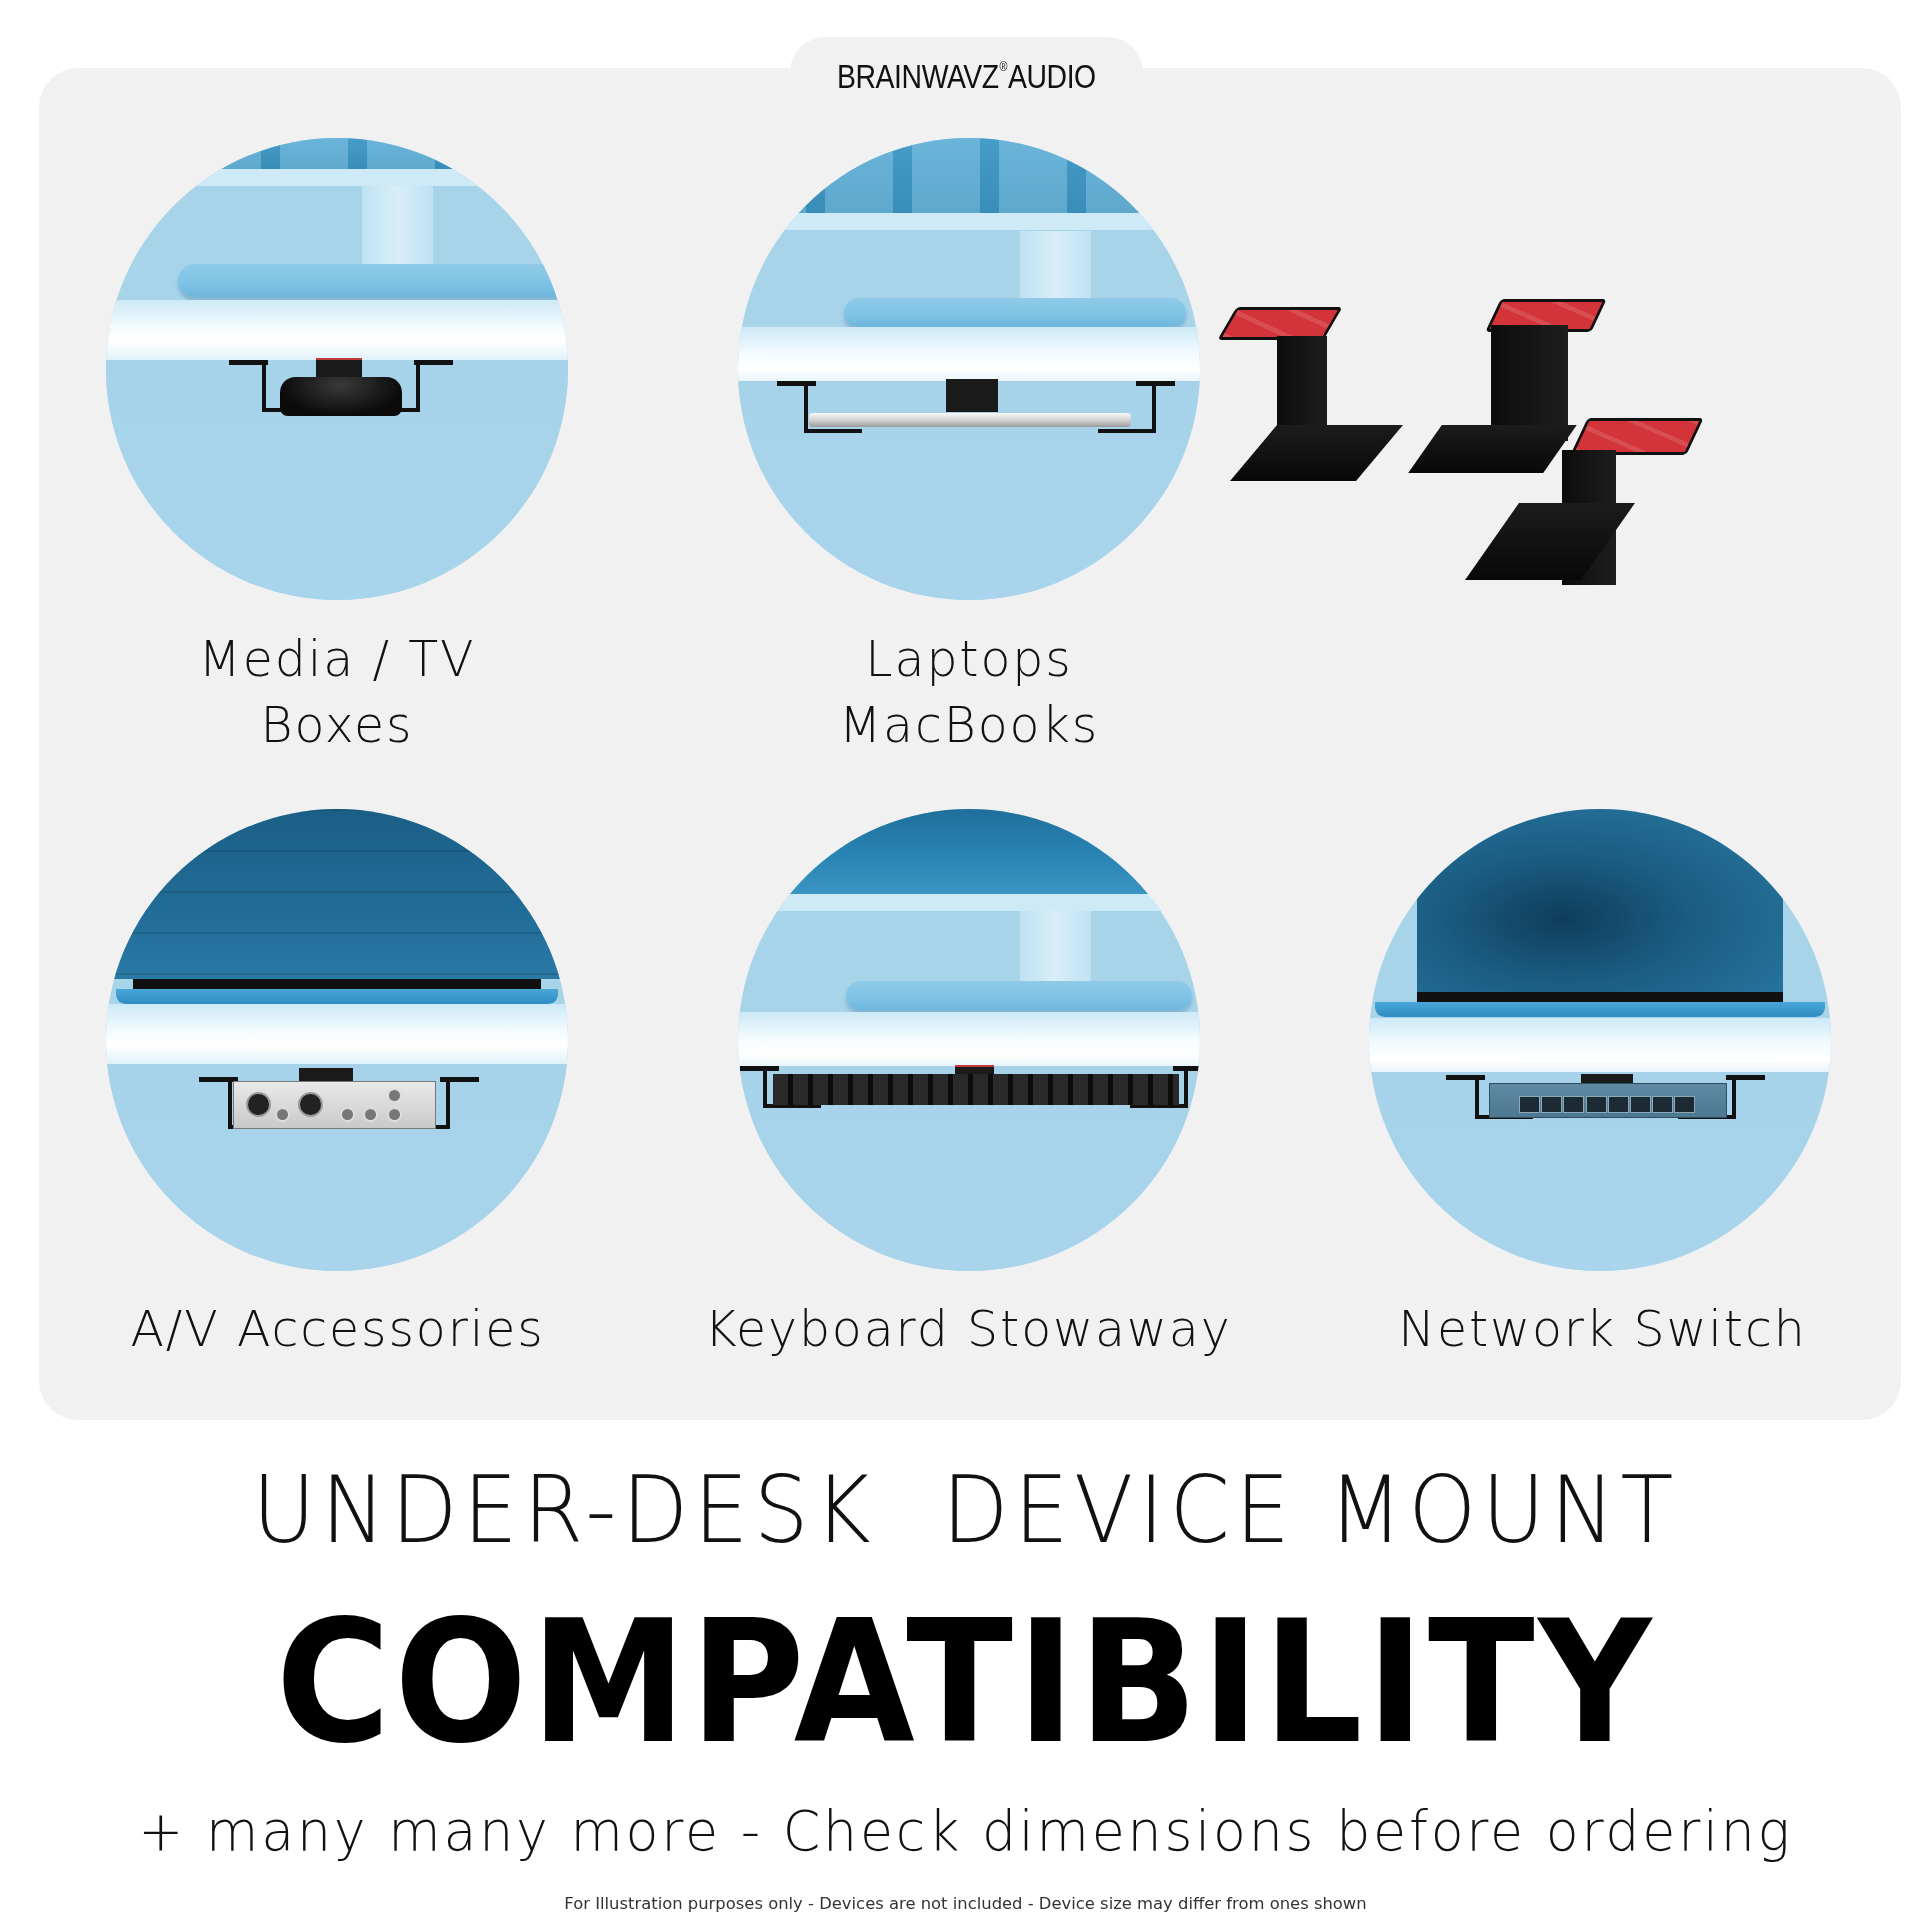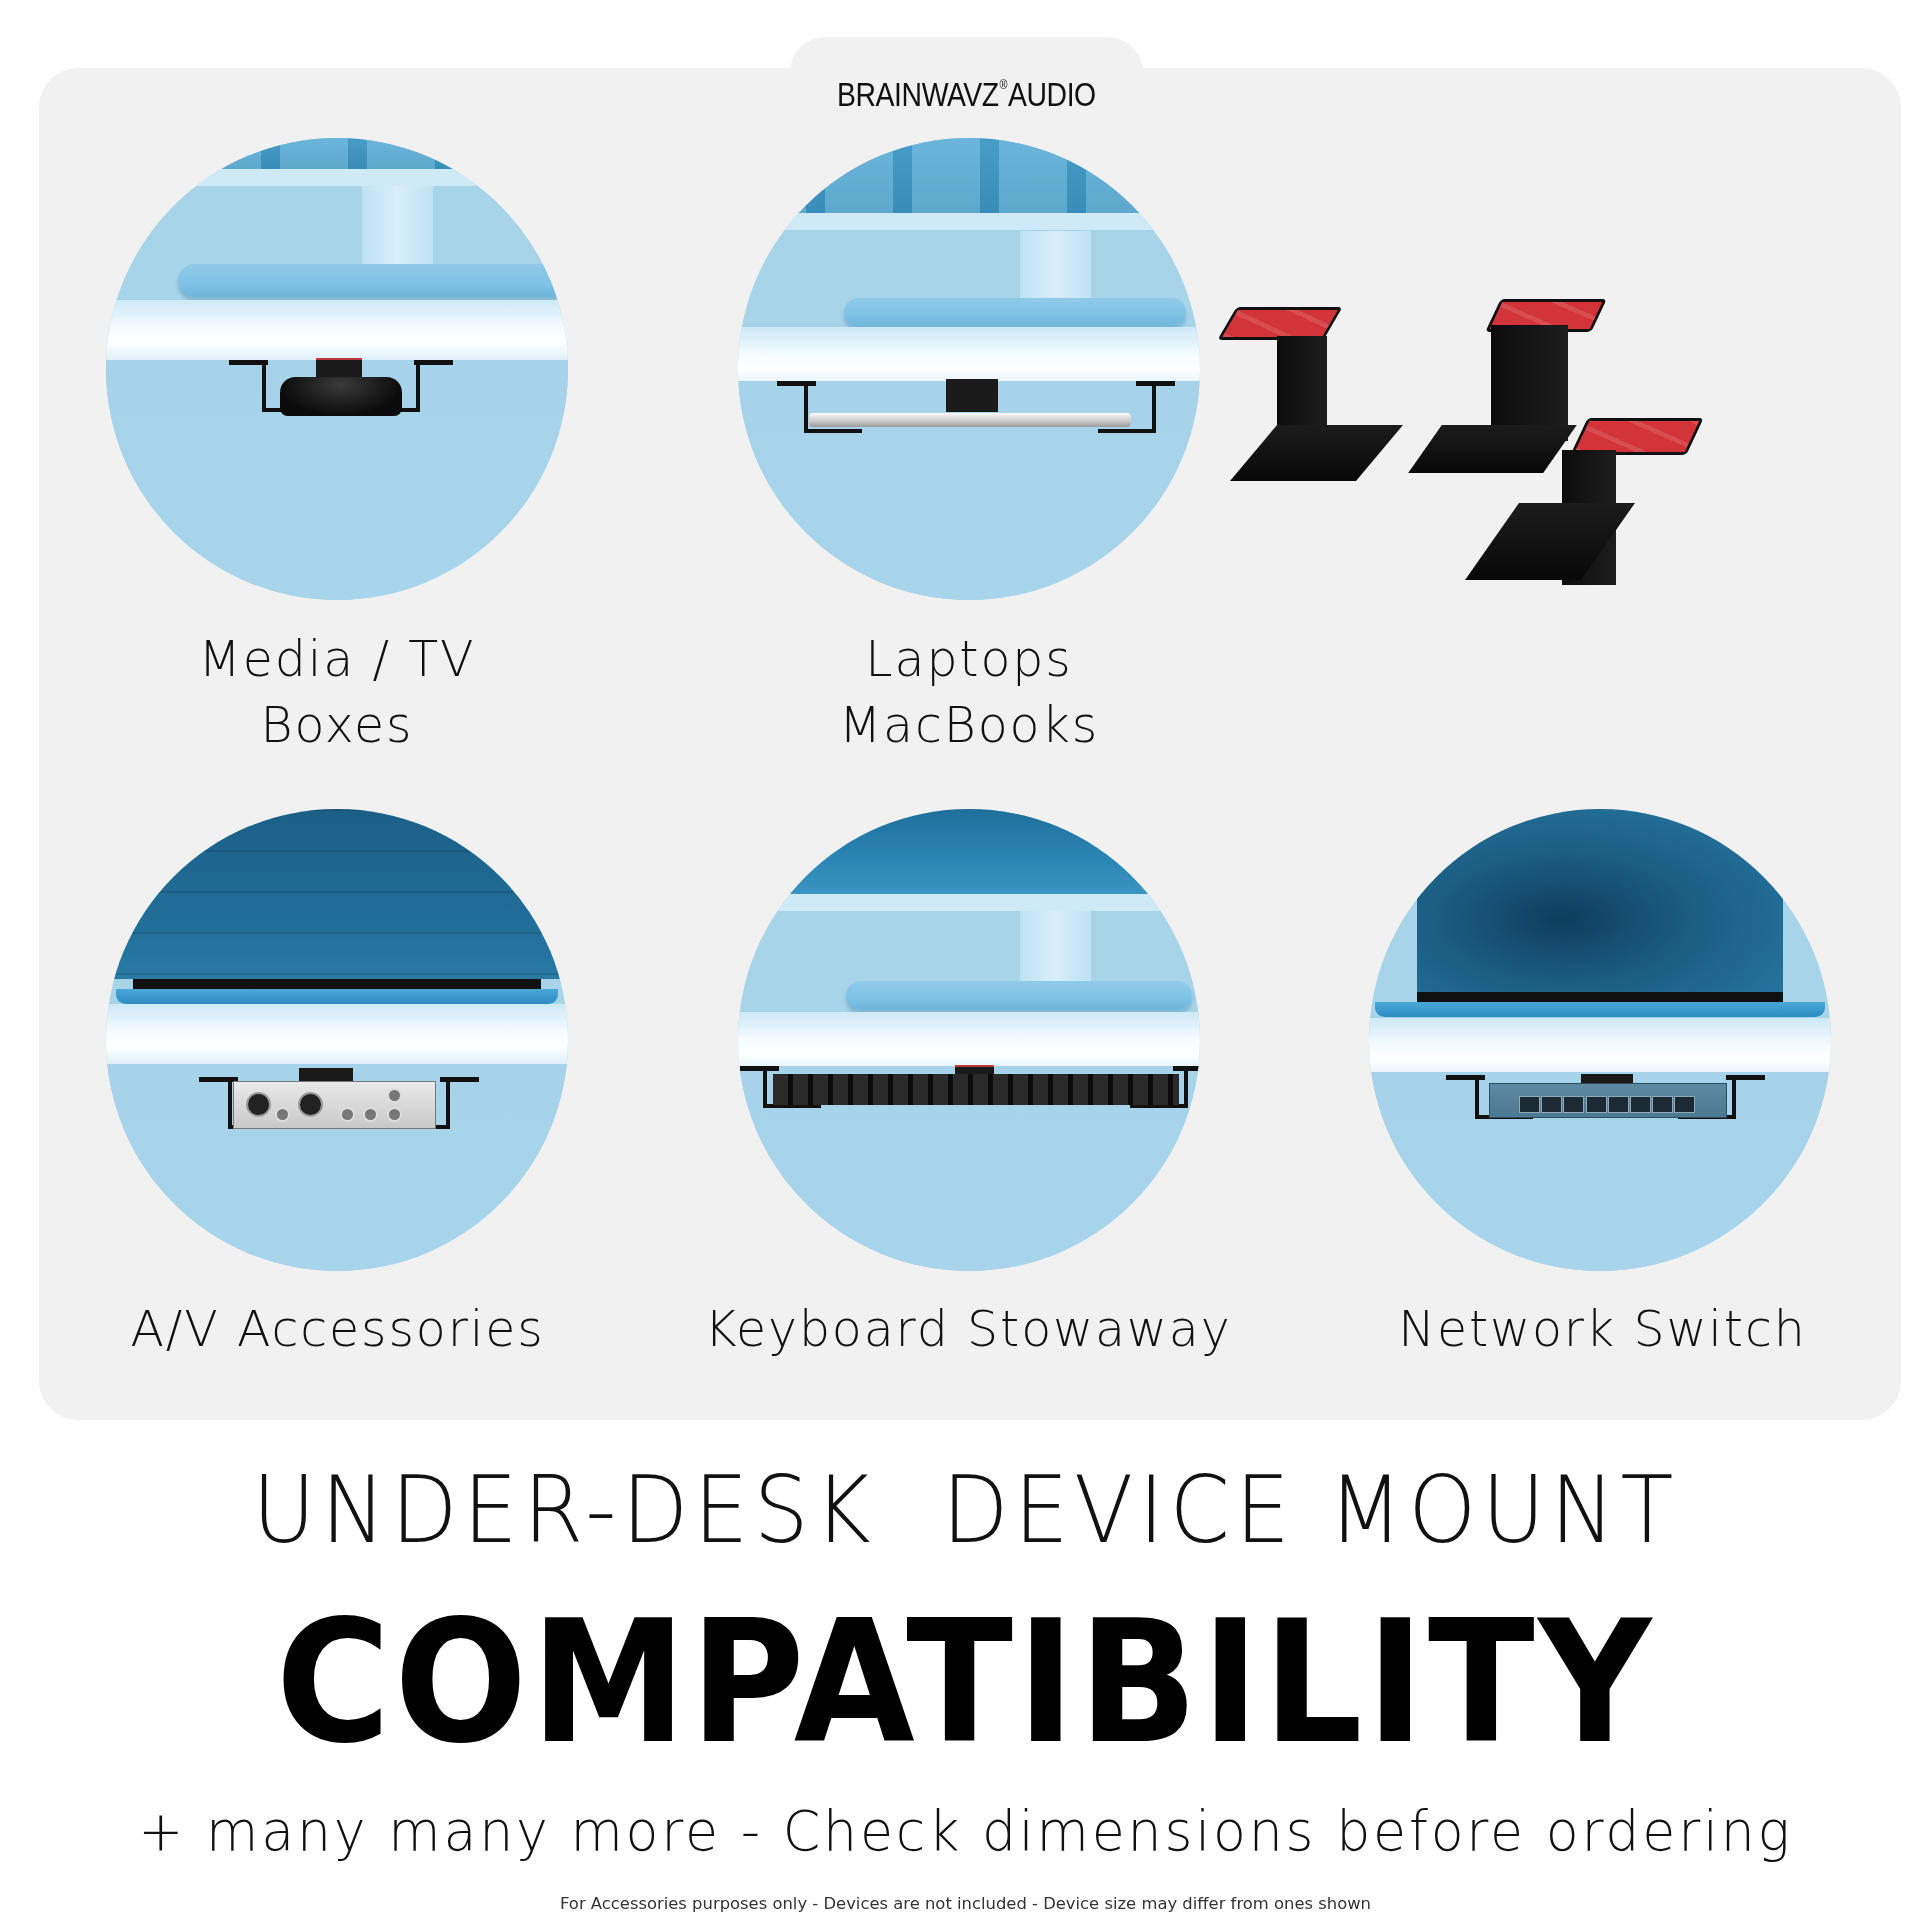--- a/index.html
+++ b/index.html
@@ -14,7 +14,7 @@
     .brand-tab {
       position: absolute; left: 790px; top: 37px; width: 353px; height: 77px;
       background: #f1f1f1; border-radius: 35px 35px 0 0;
-      display: flex; align-items: flex-end; justify-content: center;
+      display: flex; align-items: center; justify-content: center;
     }
     .brand {
       font-family: "Liberation Sans", sans-serif; font-weight: 500; font-size: 33px;

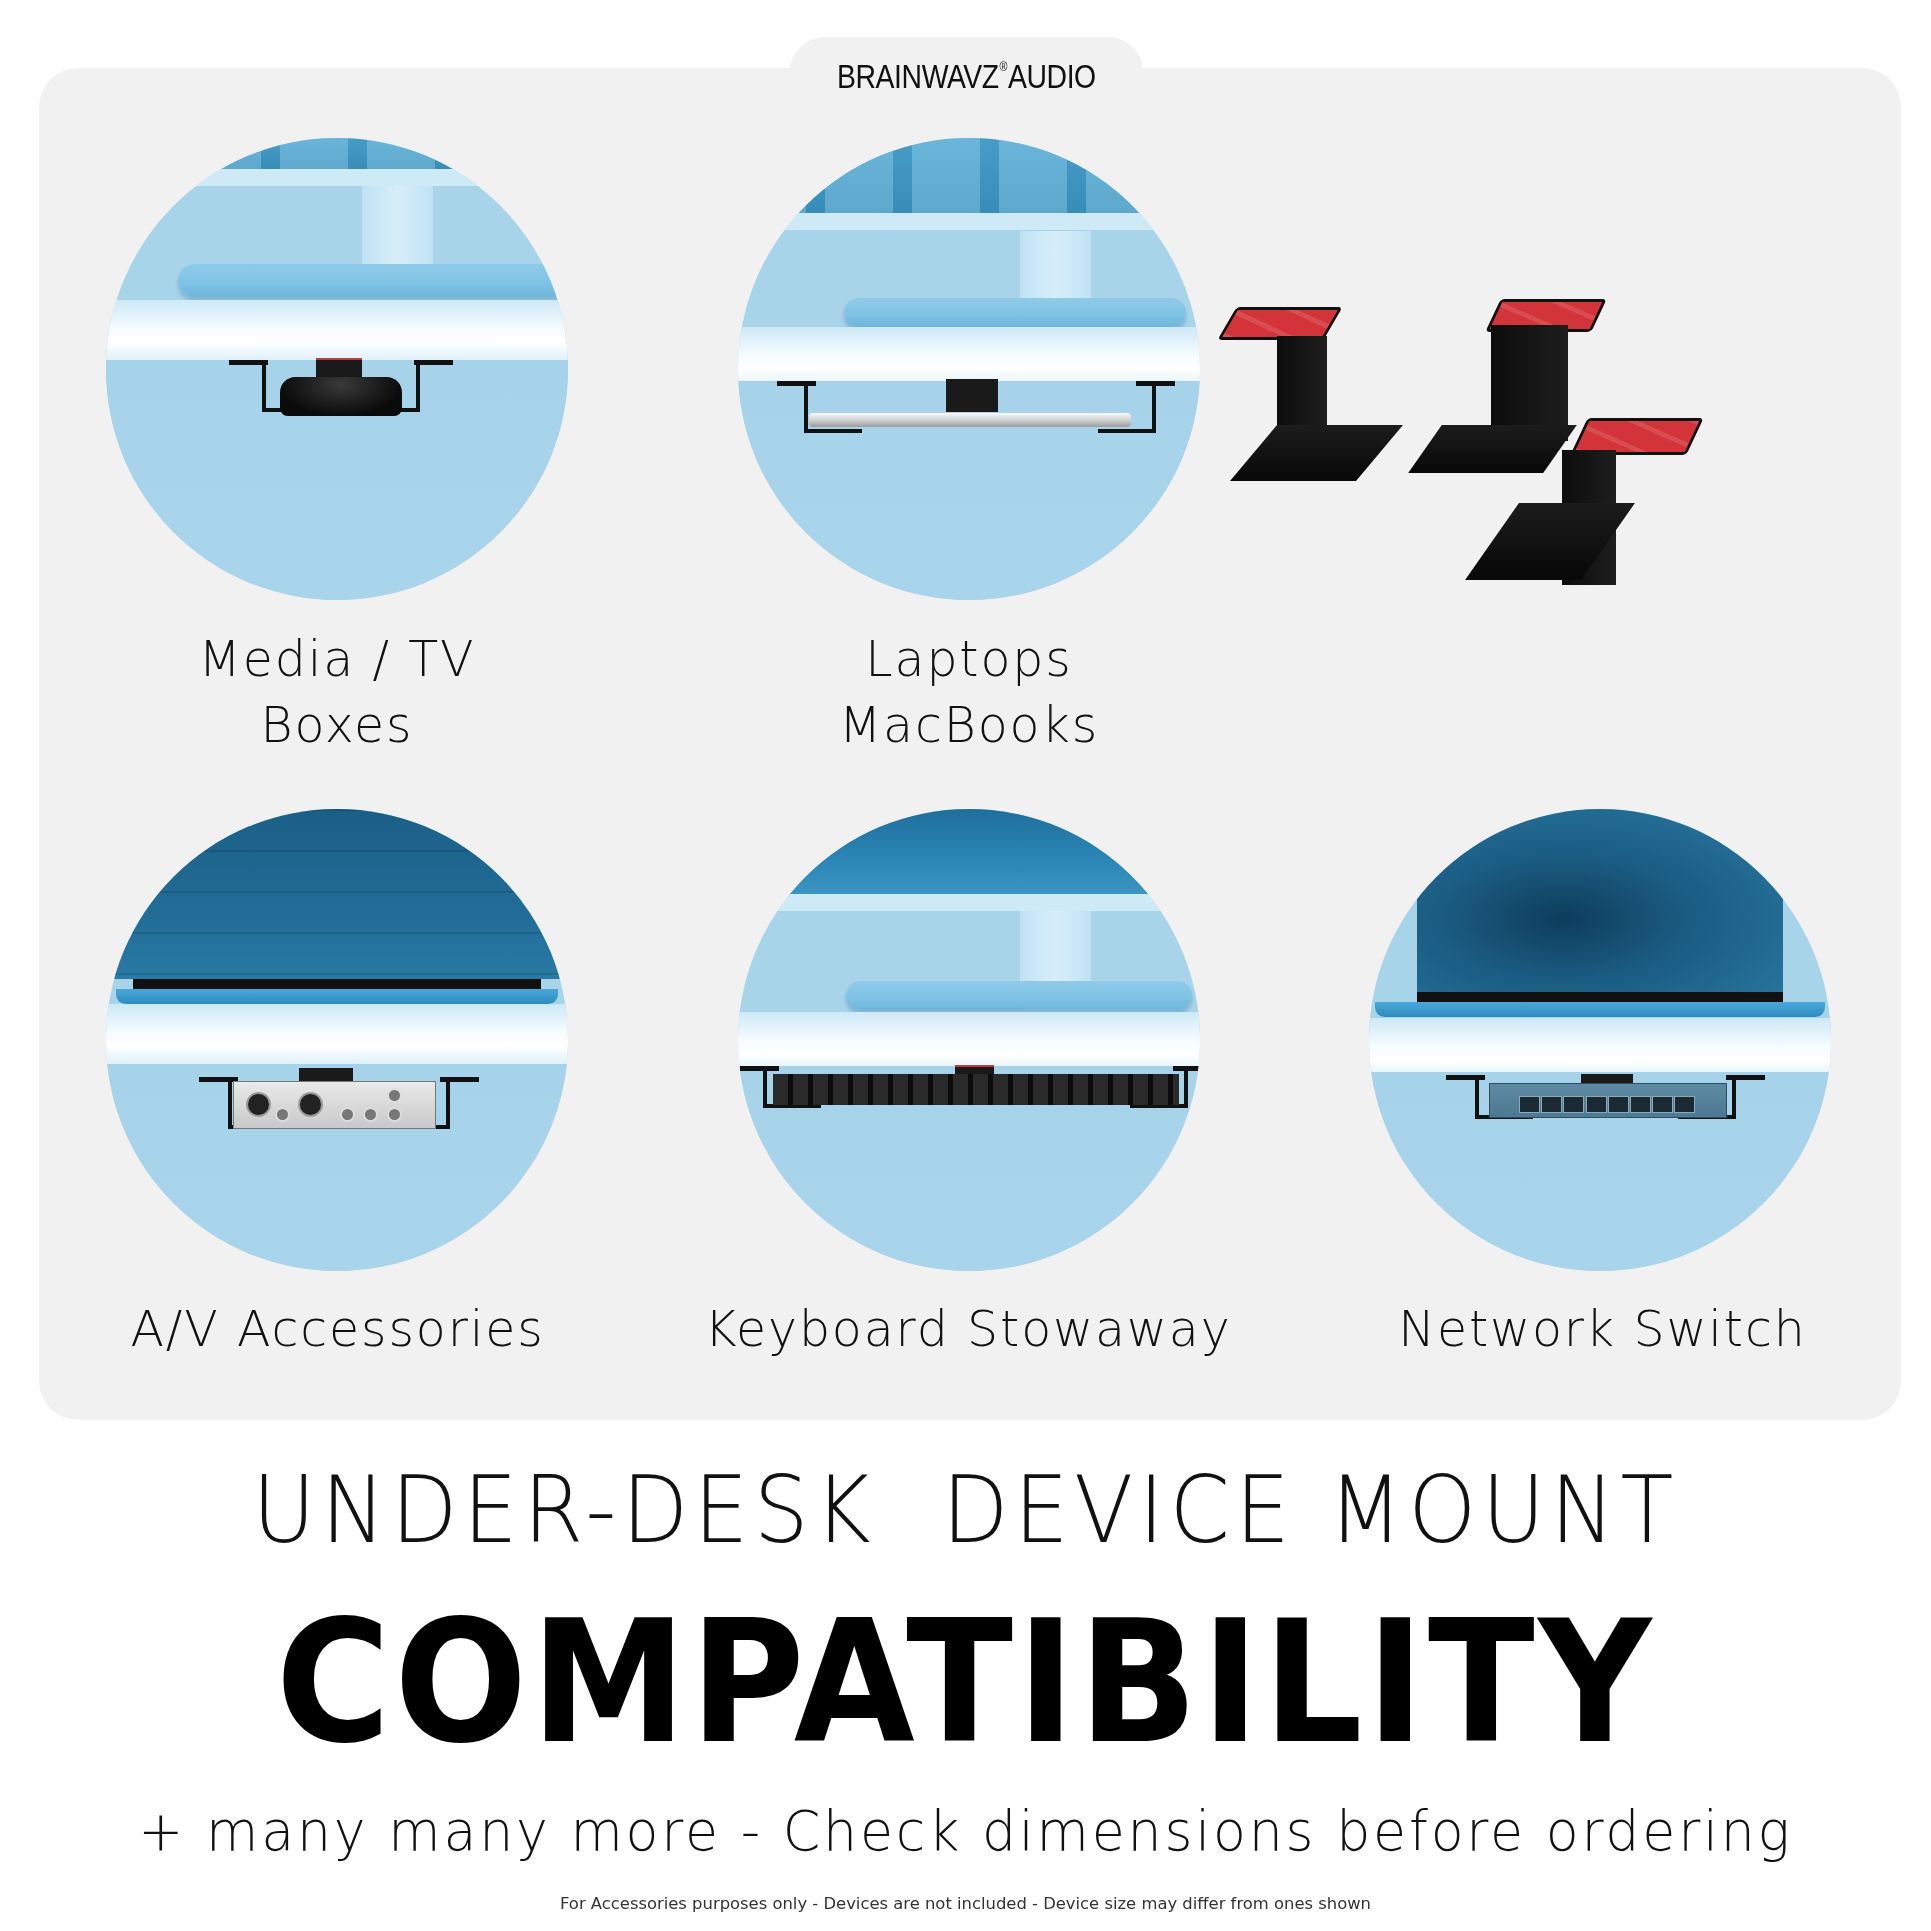--- a/index.html
+++ b/index.html
@@ -270,7 +270,7 @@
 <div class="headline">UNDER-DESK  DEVICE MOUNT</div>
 <div class="bigtitle">COMPATIBILITY</div>
 <div class="subtitle">+ many many more - Check dimensions before ordering</div>
-<div class="disclaimer">For Accessories purposes only - Devices are not included - Device size may differ from ones shown</div>
+<div class="disclaimer">For Illustration purposes only - Devices are not included - Device size may differ from ones shown</div>
 
 
 </body></html>

